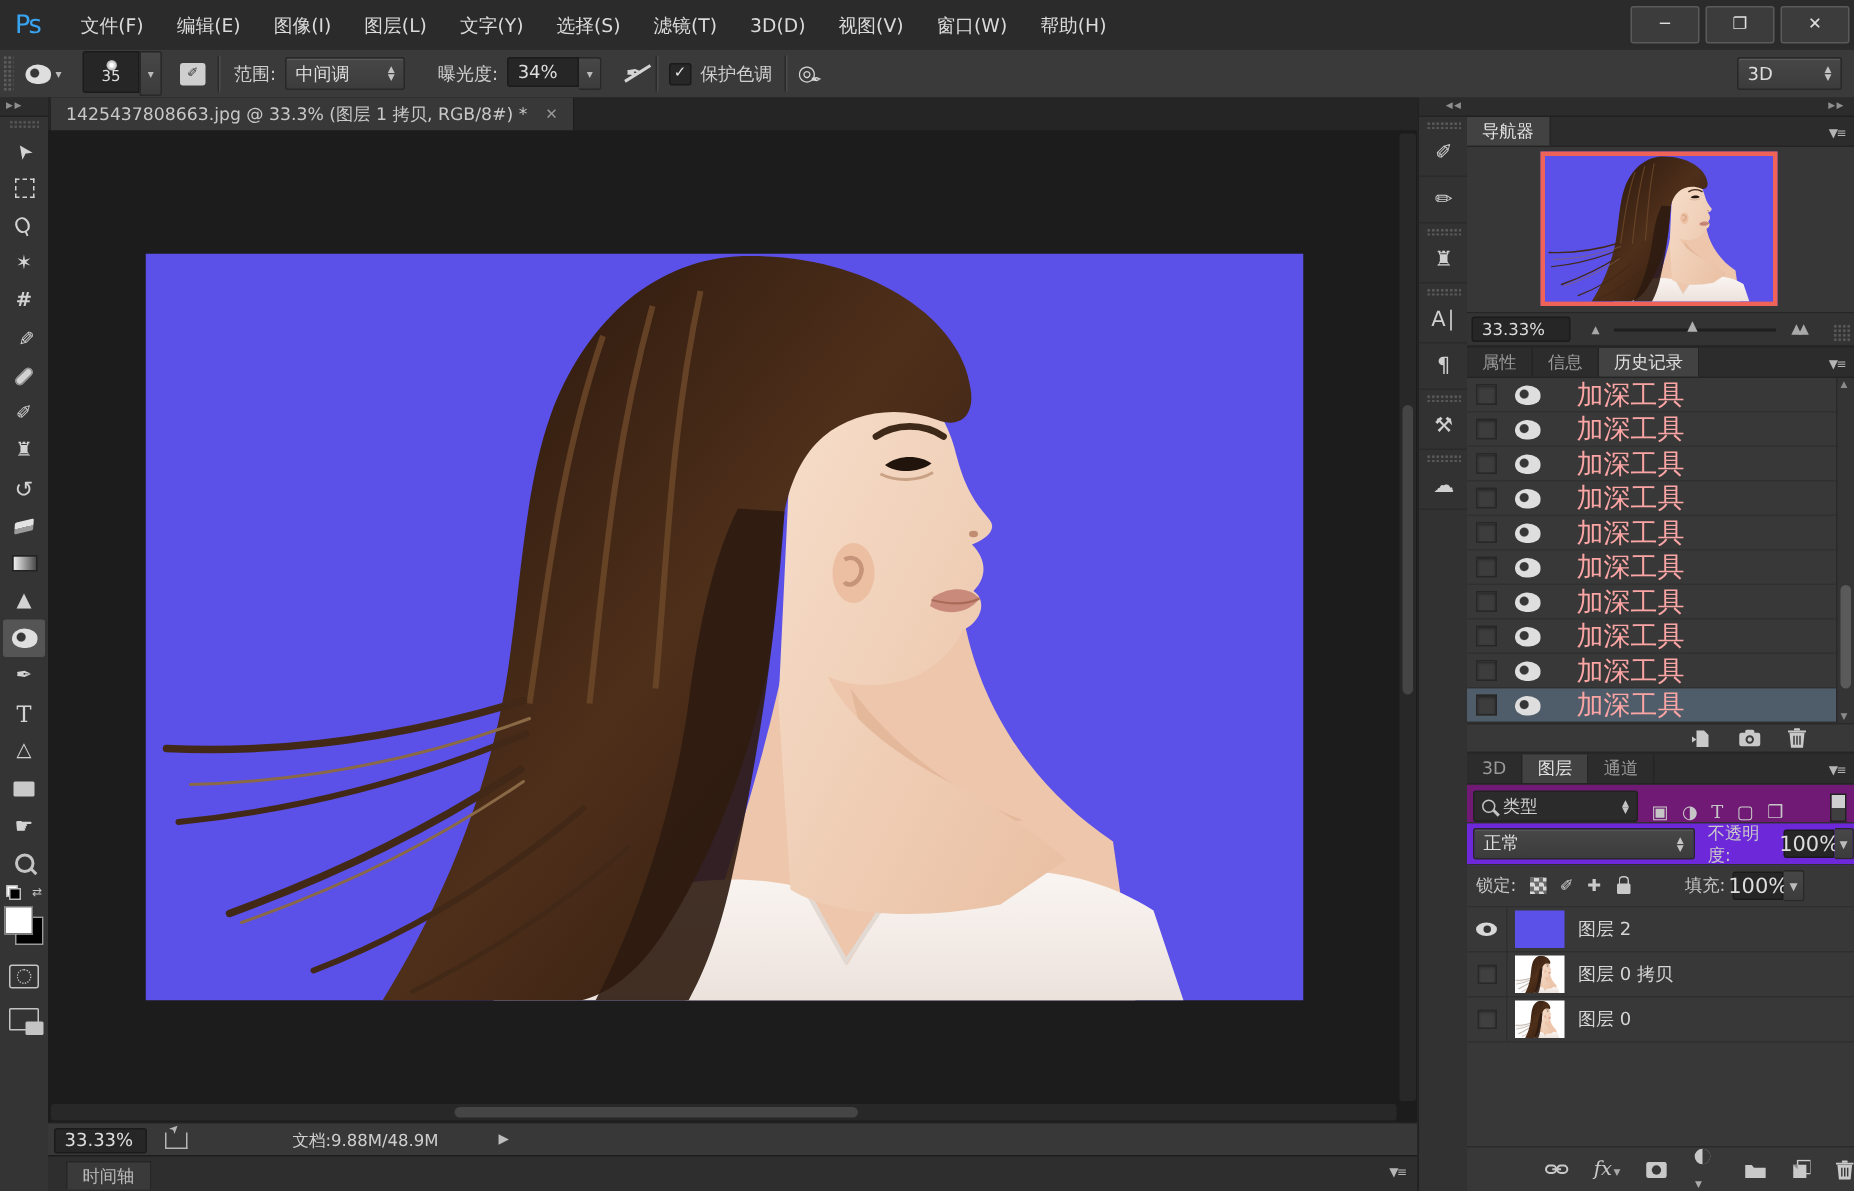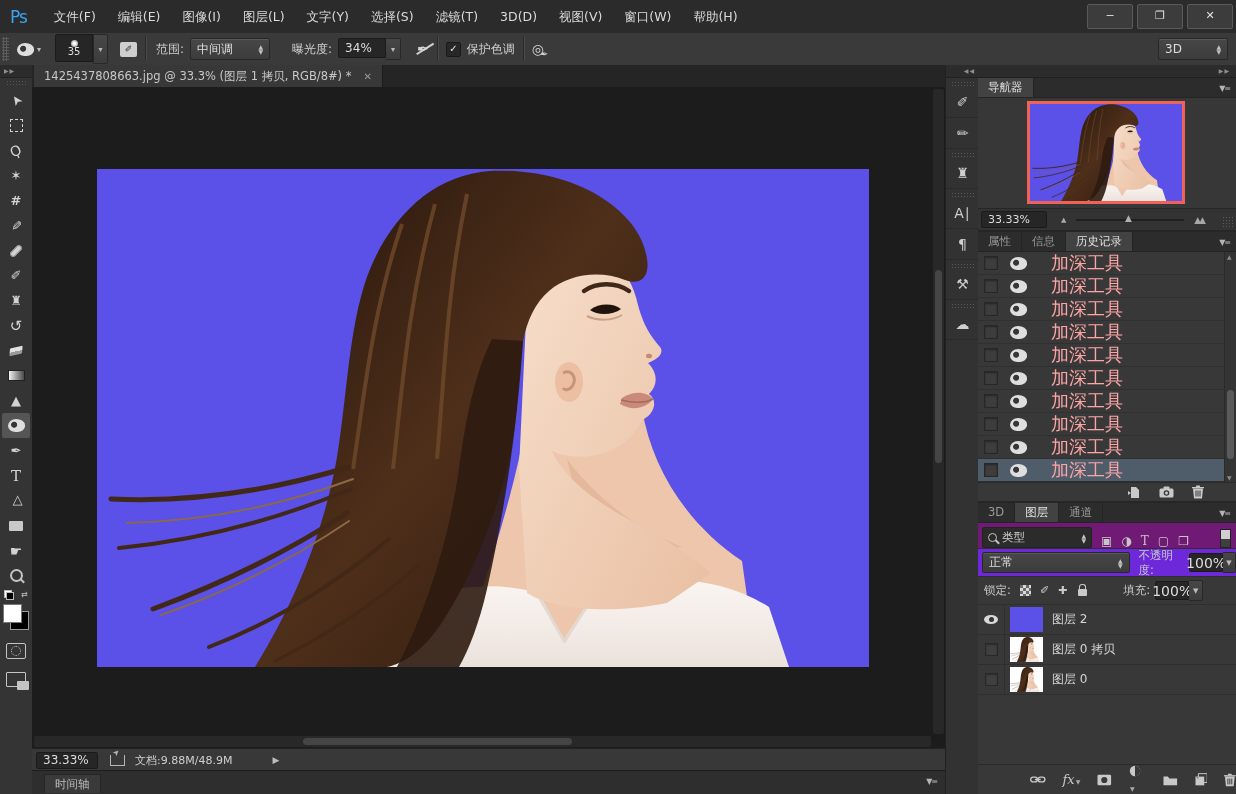--- a/index.html
+++ b/index.html
@@ -95,7 +95,7 @@
   .statusbar .well{margin-left:4px;width:48px;height:15px}
   .share{position:relative;width:13px;height:10px;border:1px solid #b5b5b5;border-top:none;margin:0 10px 0 12px}
   .share::after{content:"➤";position:absolute;left:2px;top:-7px;font-size:8px;color:#b5b5b5;transform:rotate(-45deg)}
-  .status-doc{}
+  .status-doc{margin-left:60px}
   .status-play{margin-left:40px;color:#bdbdbd;font-size:9px}
   .timelinebar{position:absolute;top:770px;left:32px;width:913px;height:24px;background:#2e2e2e;border-top:1px solid #1d1d1d}
   .tl-tab{position:absolute;left:12px;top:3px;height:18px;background:#3a3a3a;color:#b9b9b9;font-size:11.5px;

